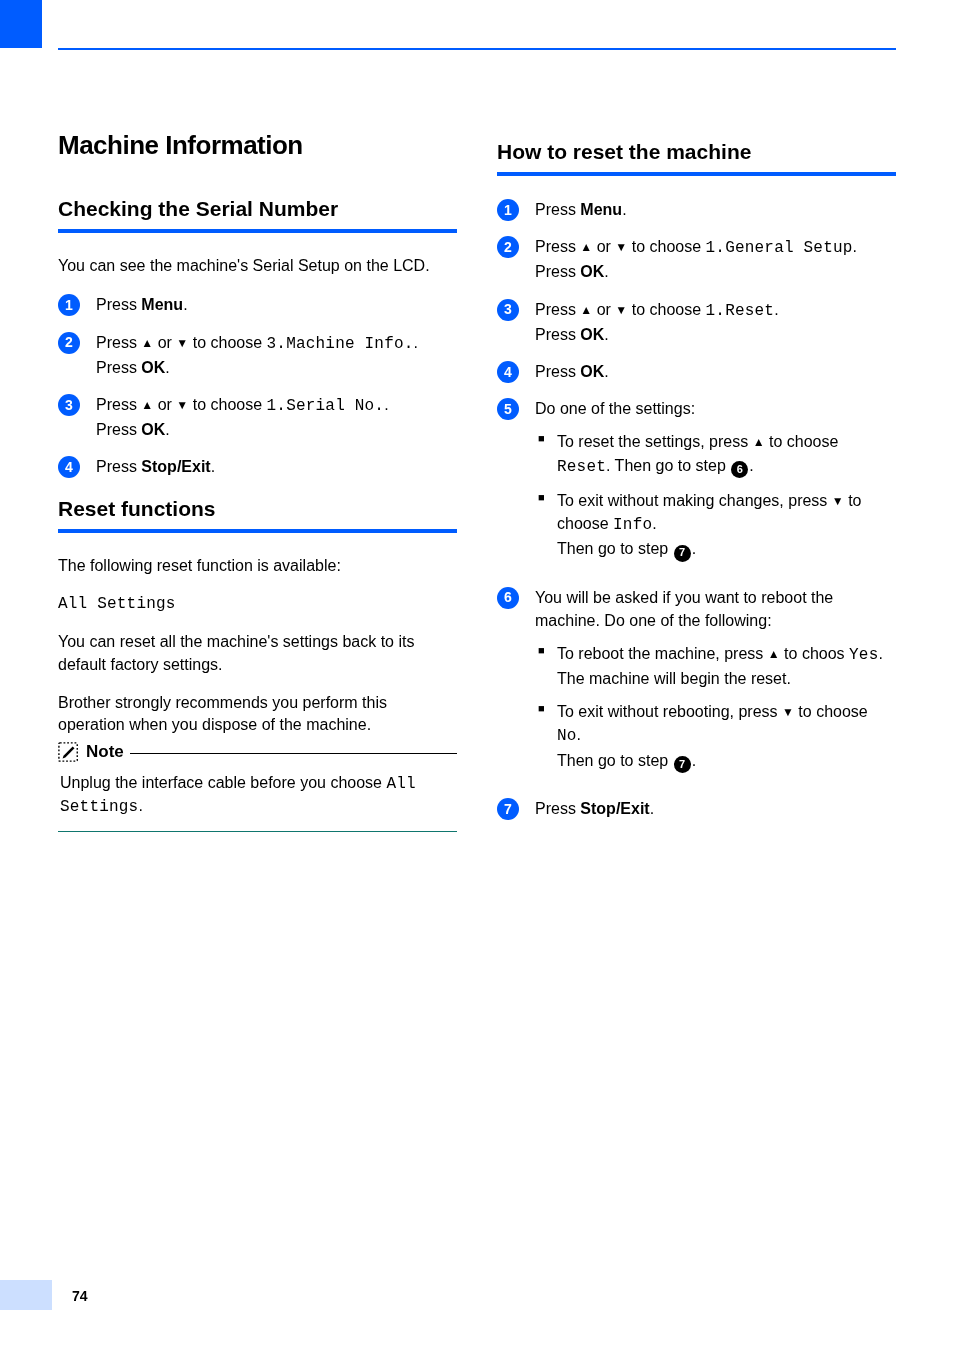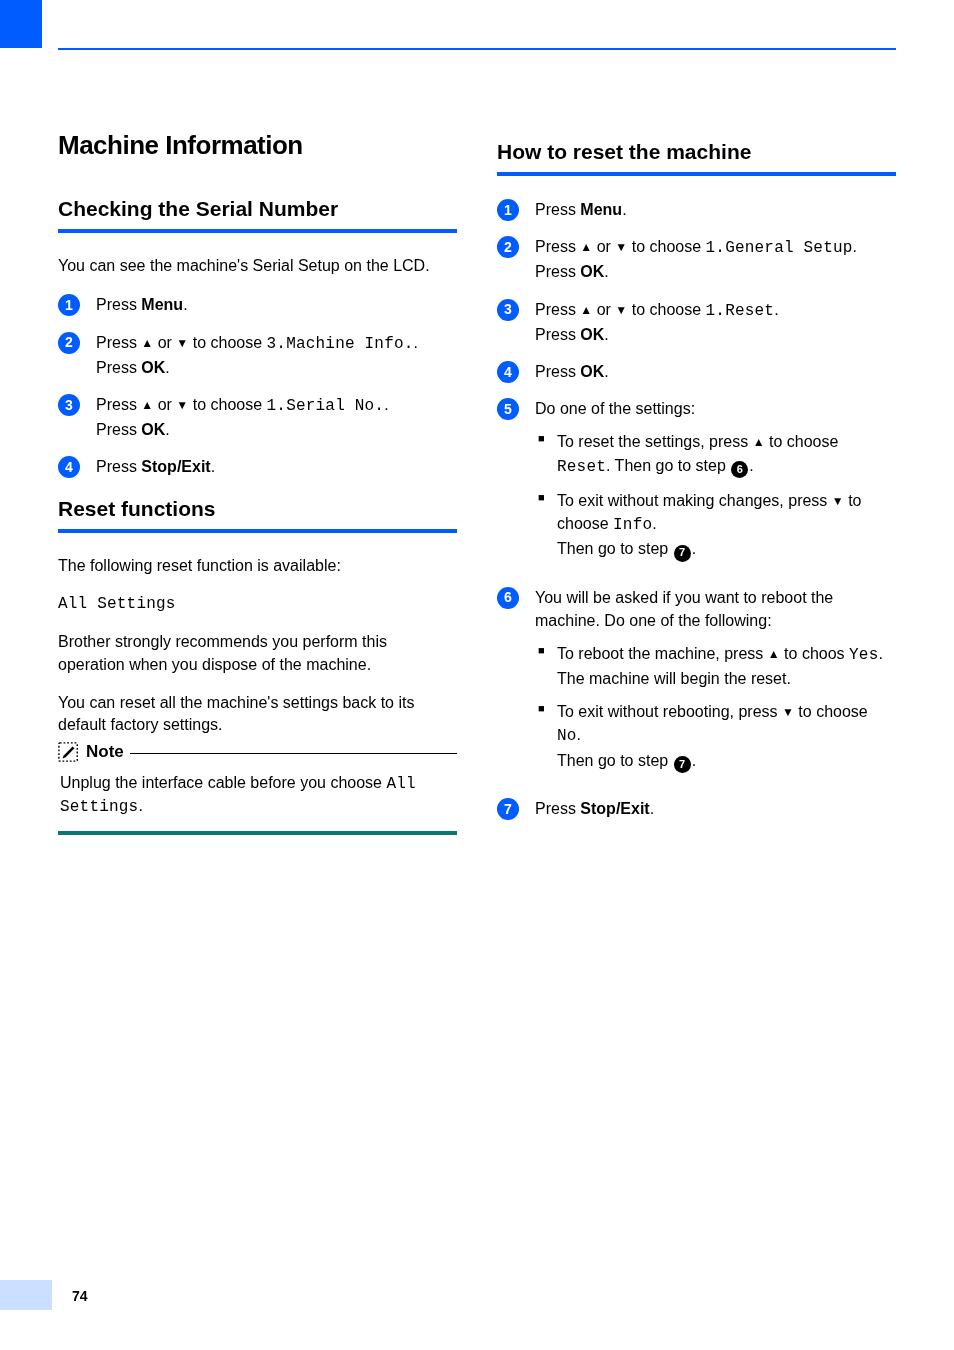--- a/index.html
+++ b/index.html
@@ -208,8 +208,8 @@
 
     <p class="para">The following reset function is available:</p>
     <p class="para mono">All Settings</p>
+    <p class="para">You can reset all the machine's settings back to its default factory settings.</p>
     <p class="para">Brother strongly recommends you perform this operation when you dispose of the machine.</p>
-    <p class="para">You can reset all the machine's settings back to its default factory settings.</p>
 
     <div class="note-box">
       <div class="note-header">

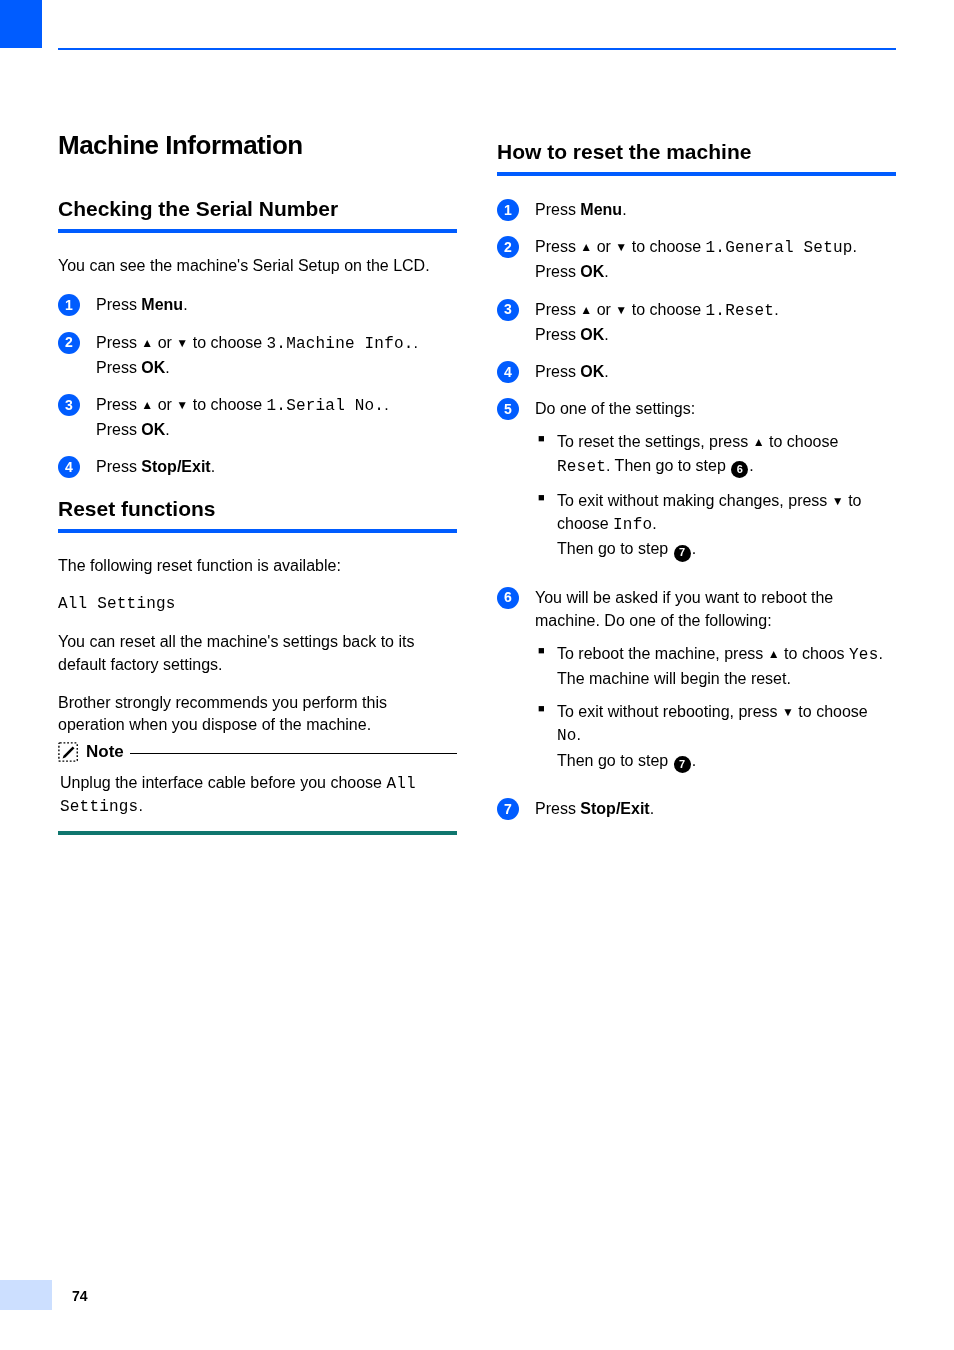--- a/index.html
+++ b/index.html
@@ -113,7 +113,7 @@
     .note-box {
       margin-top: 8px;
       border-top: 1px solid #000;
-      border-bottom: 4px solid #0f766e;
+      border-bottom: 1px solid #0f766e;
       padding-bottom: 12px;
       position: relative;
     }

